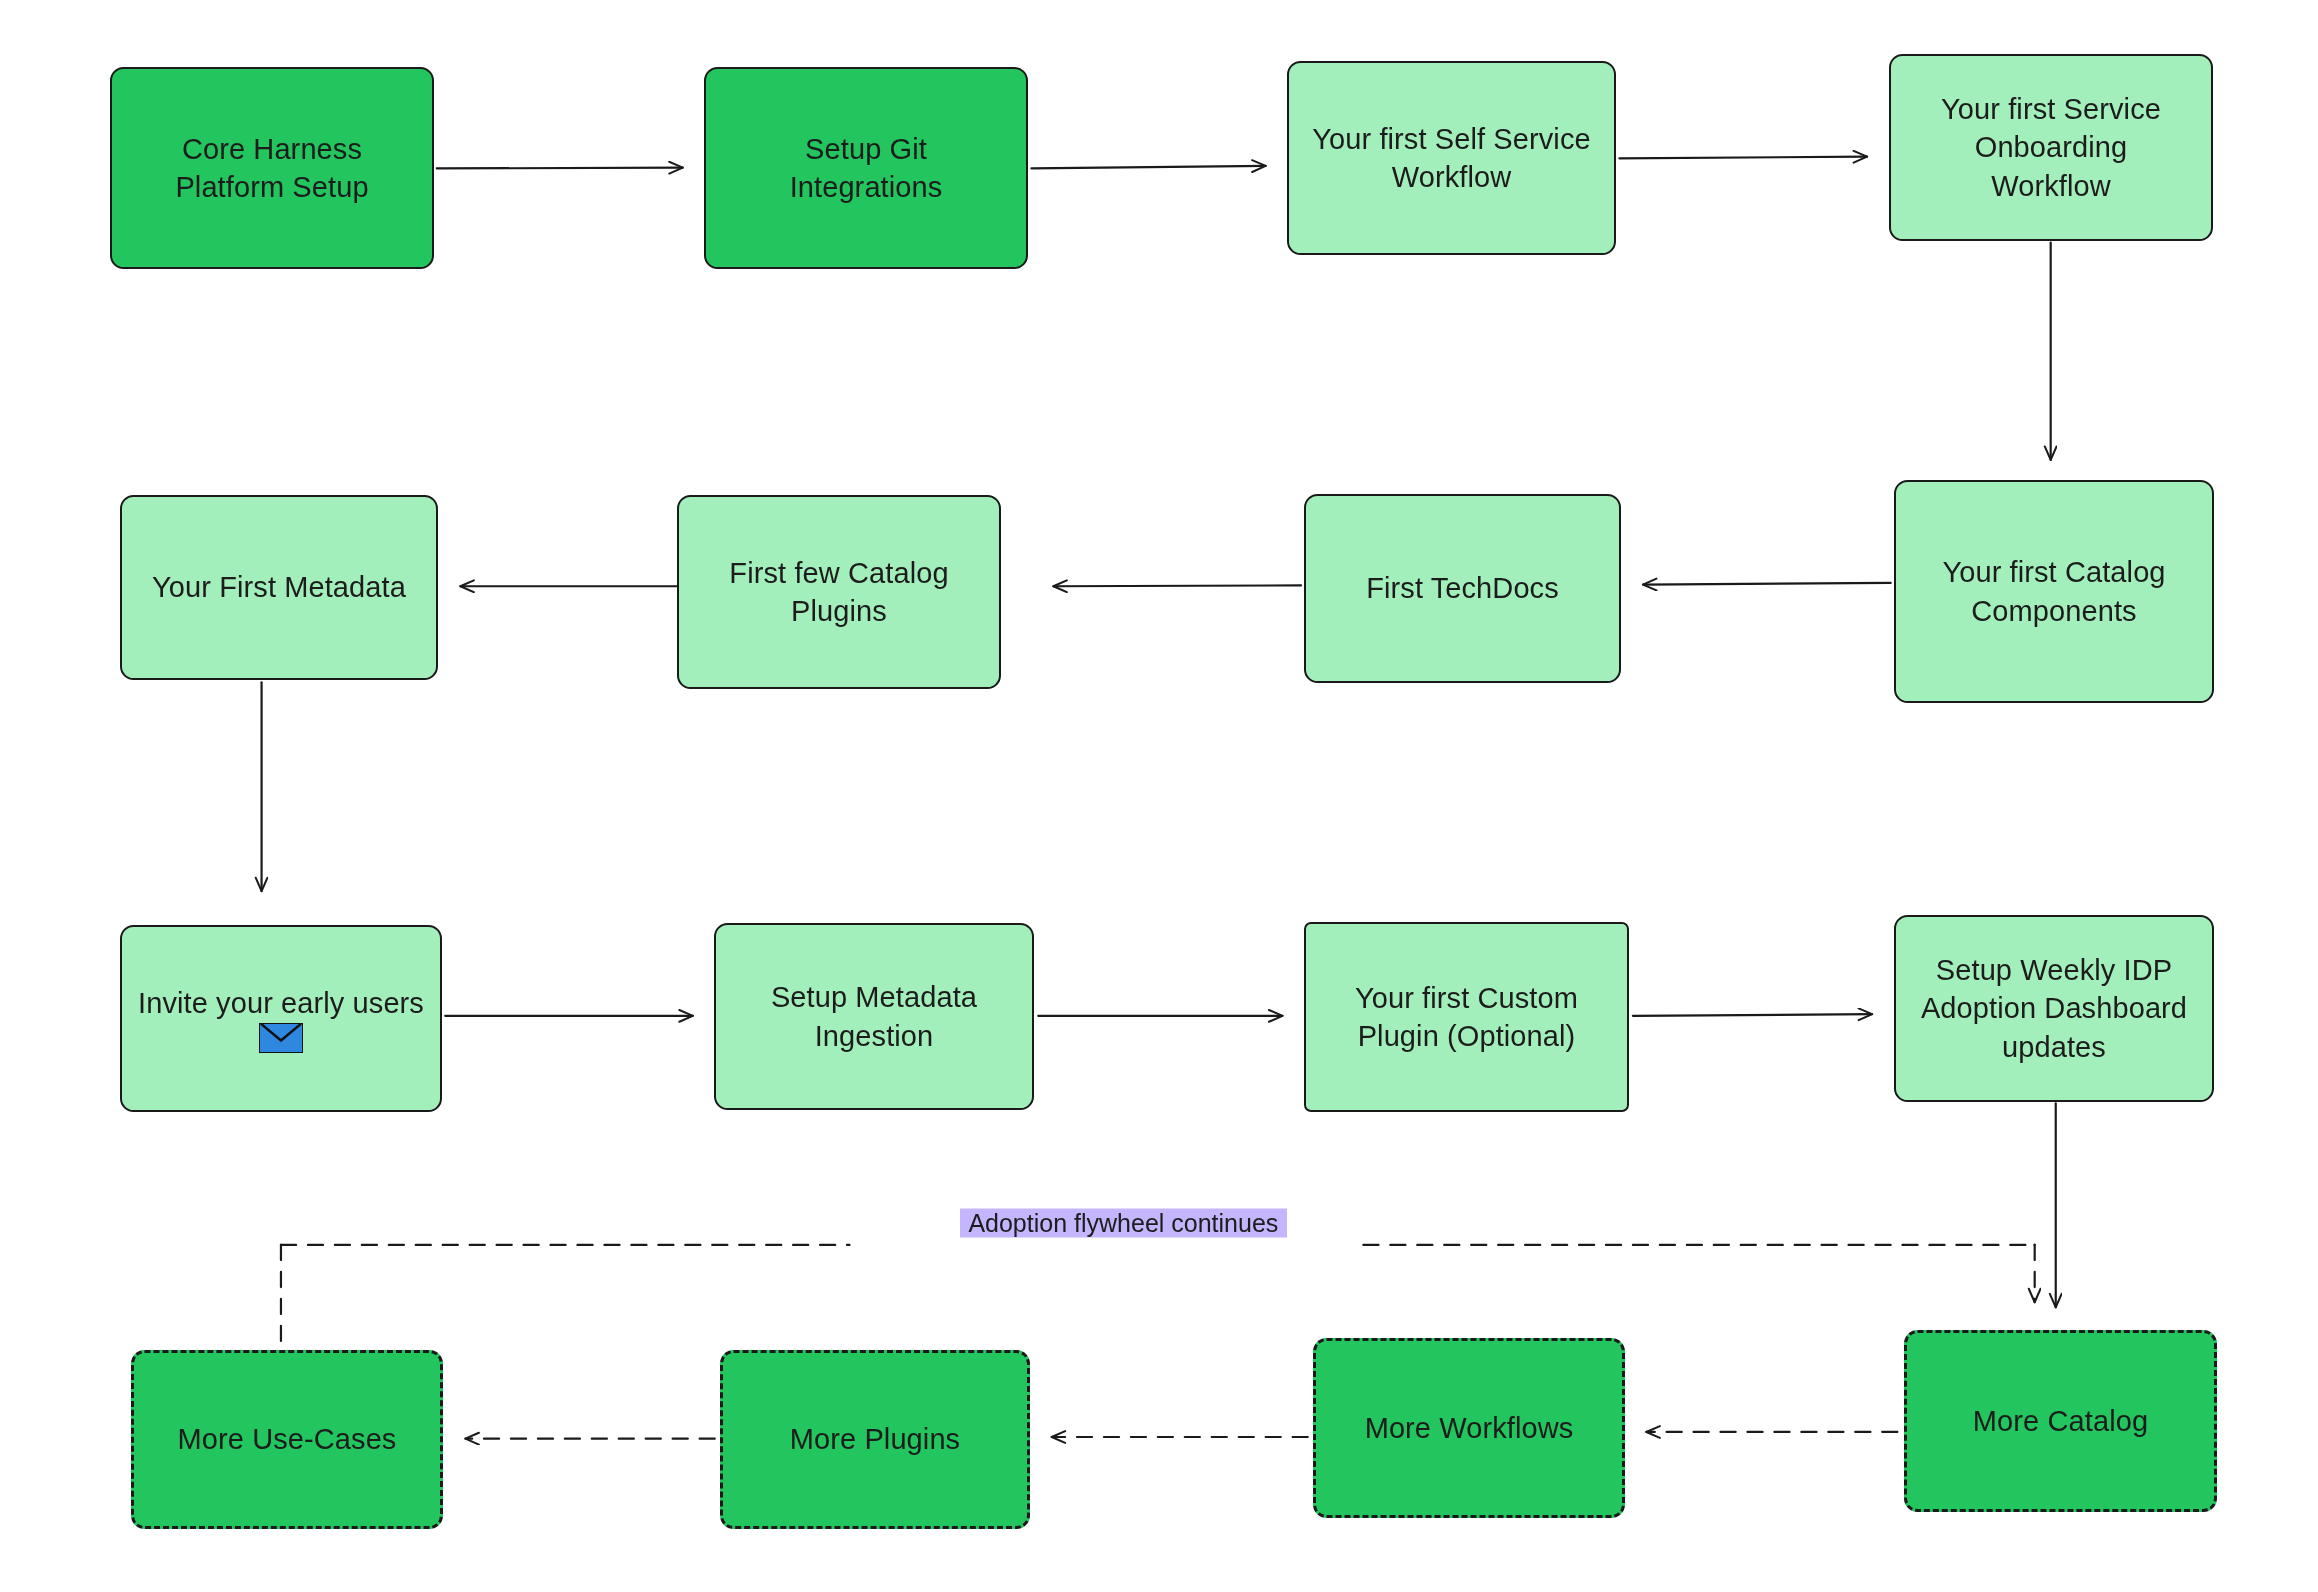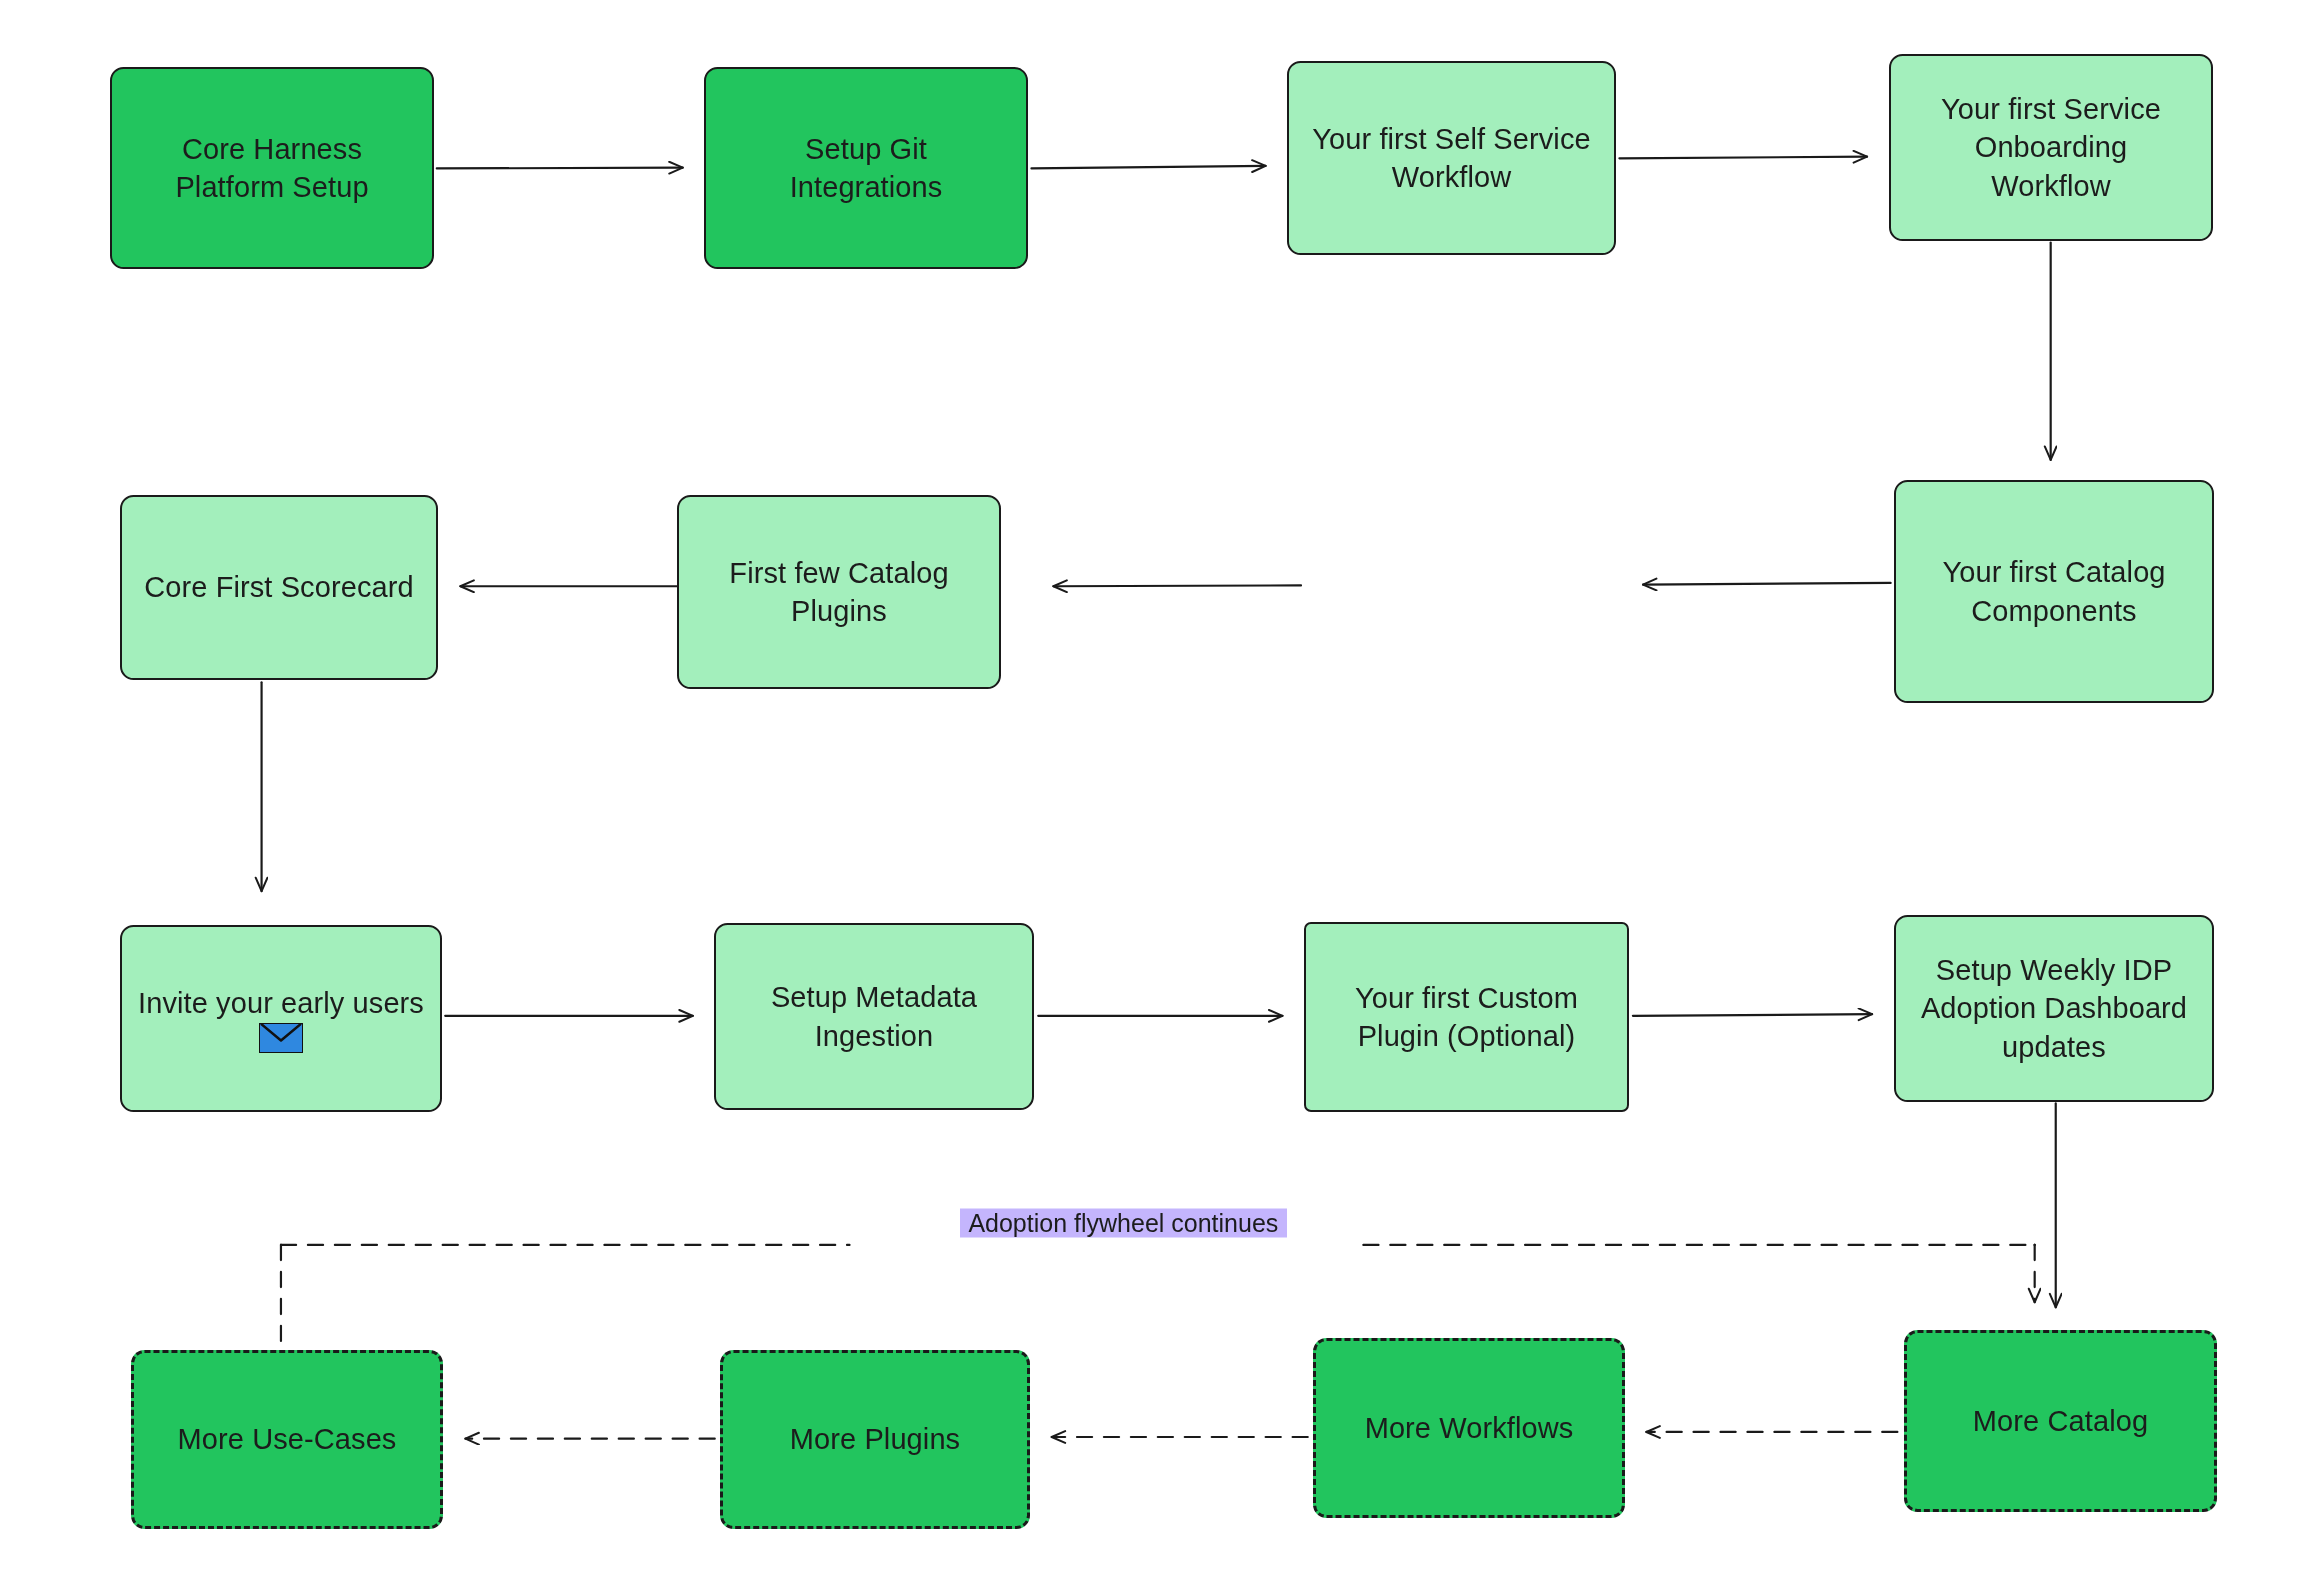--- a/index.html
+++ b/index.html
@@ -163,7 +163,7 @@
   </div>
 
   <div class="node node-green" style="left:120px;top:495px;width:318px;height:185px;">
-    <span class="node-label">Core First Scorecard</span>
+    <span class="node-label">Your First Metadata</span>
   </div>
 
   <div class="node node-green" style="left:677px;top:495px;width:324px;height:194px;">

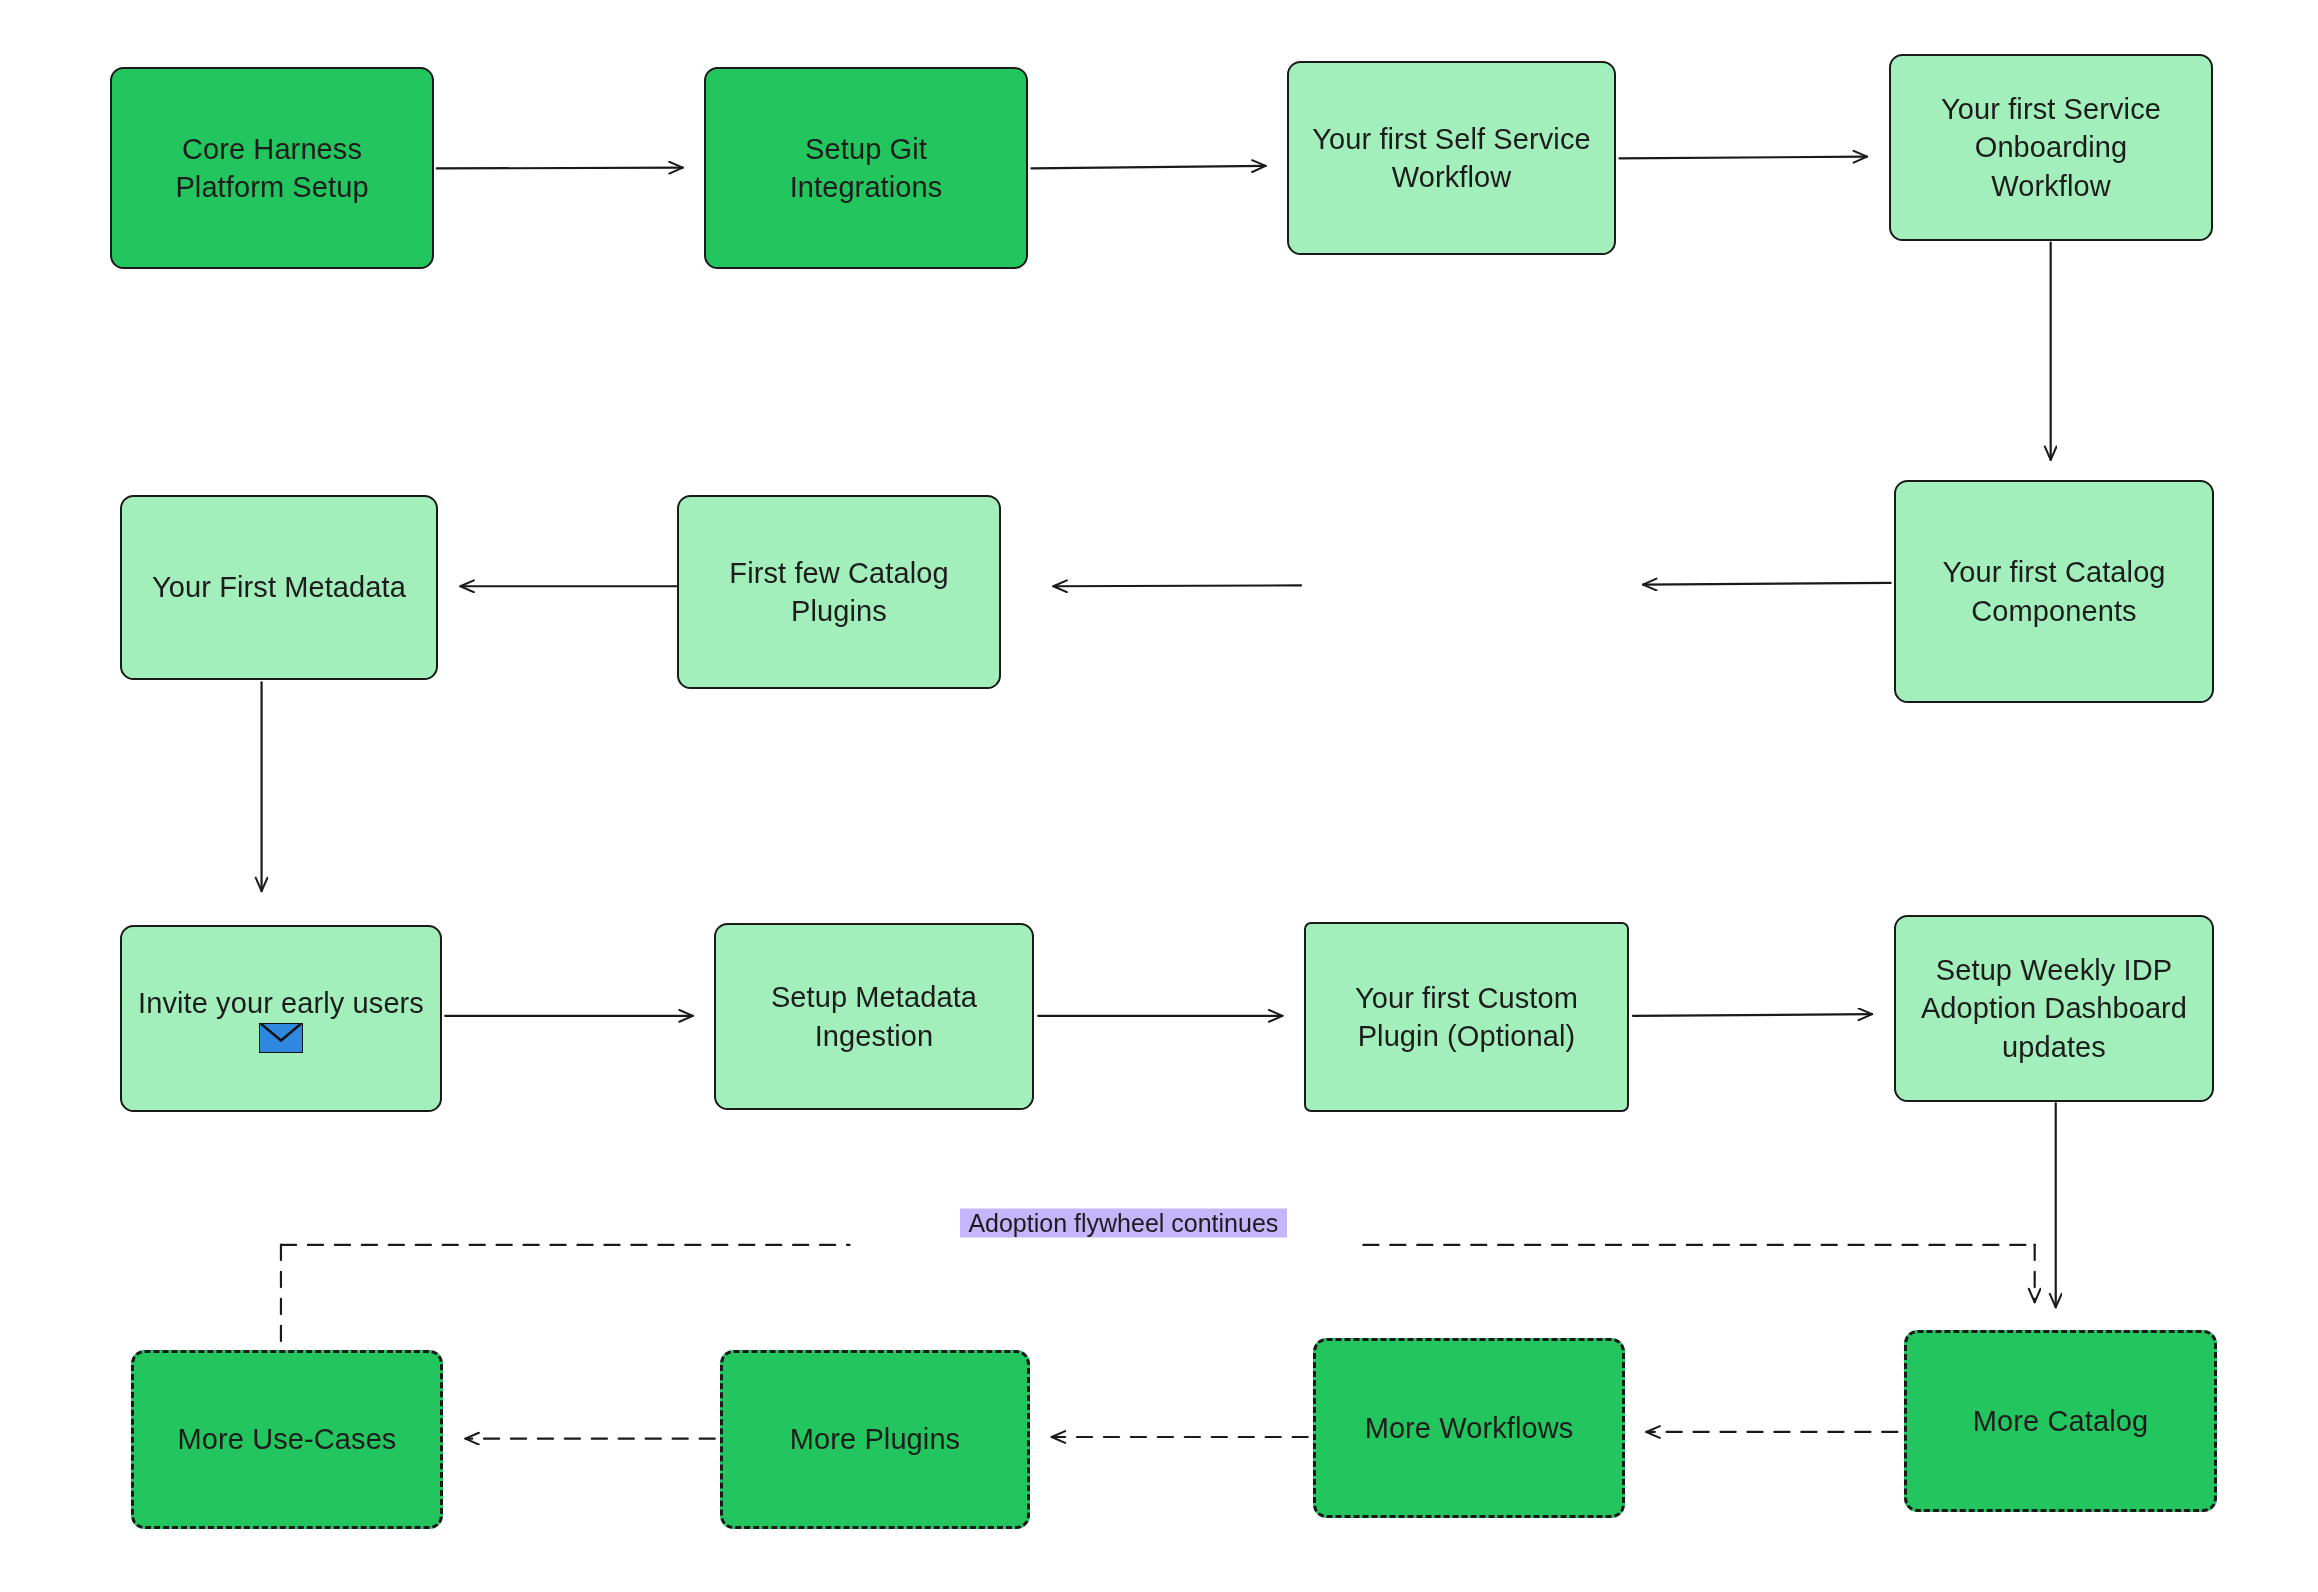--- a/index.html
+++ b/index.html
@@ -171,6 +171,9 @@
 Plugins</span>
   </div>
 
+  <div class="node node-green" style="left:1304px;top:494px;width:317px;height:189px;">
+    <span class="node-label">First TechDocs</span>
+  </div>
 
   <div class="node node-green" style="left:1894px;top:480px;width:320px;height:223px;">
     <span class="node-label">Your first Catalog

